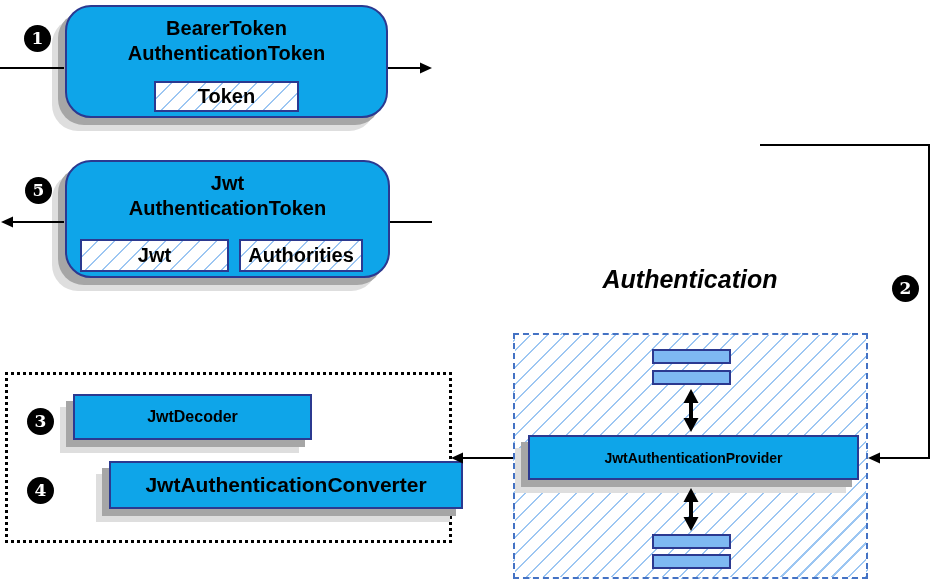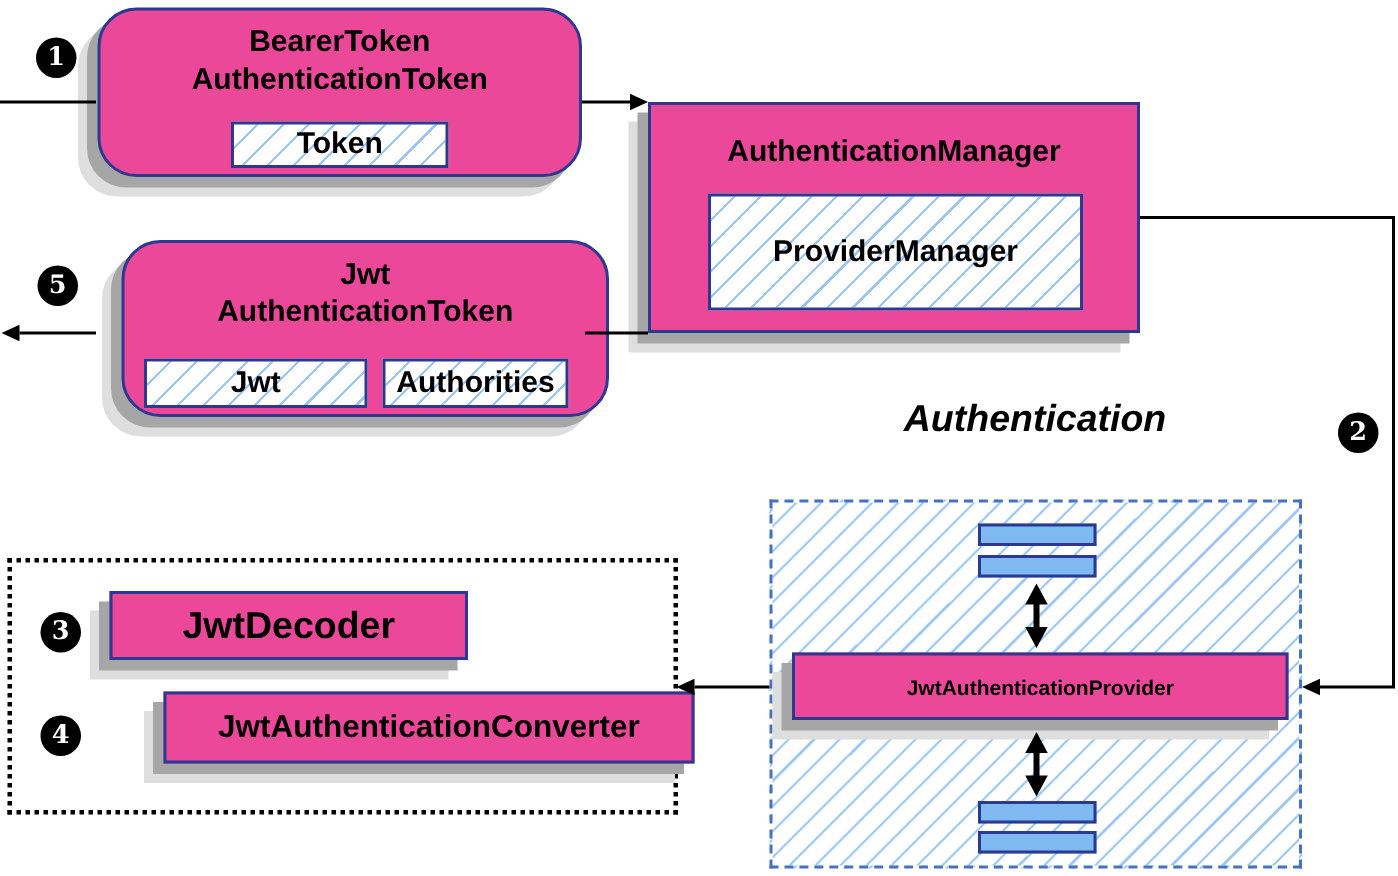--- a/index.html
+++ b/index.html
@@ -10,7 +10,7 @@
   }
   .box {
     position:absolute; box-sizing:border-box;
-    background:#ec4899; border:2px solid #2b3990;
+    background:#0ea5e9; border:2px solid #2b3990;
     box-shadow:-7px 7px 0 0 #a6a6a6, -13px 13px 0 0 #dedede;
   }
   .rounded { border-radius:26px; }

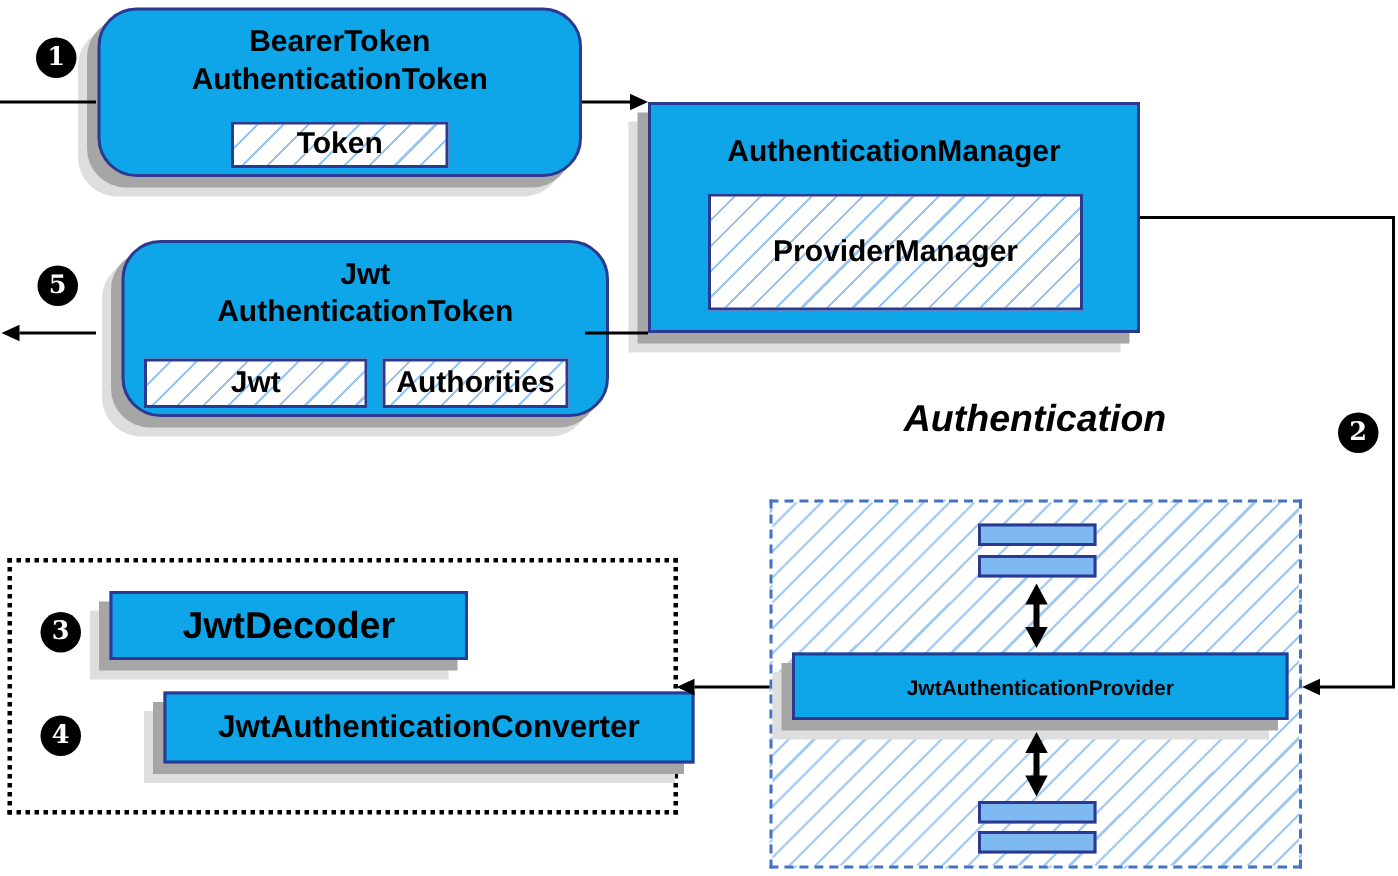--- a/index.html
+++ b/index.html
@@ -96,12 +96,6 @@
     </div>
   </div>
 
-  <div class="box" style="left:432px; top:68px; width:328px; height:154px;">
-    <div class="title" style="padding-top:19px;">AuthenticationManager</div>
-    <div class="innerbox hatch" style="left:38px; top:59px; width:250px; height:78px;">
-      <span>ProviderManager</span>
-    </div>
-  </div>
 
   <div class="box rounded" style="left:65px; top:160px; width:325px; height:118px;margin-left:16px;">
     <div class="title" style="padding-top:9px;">

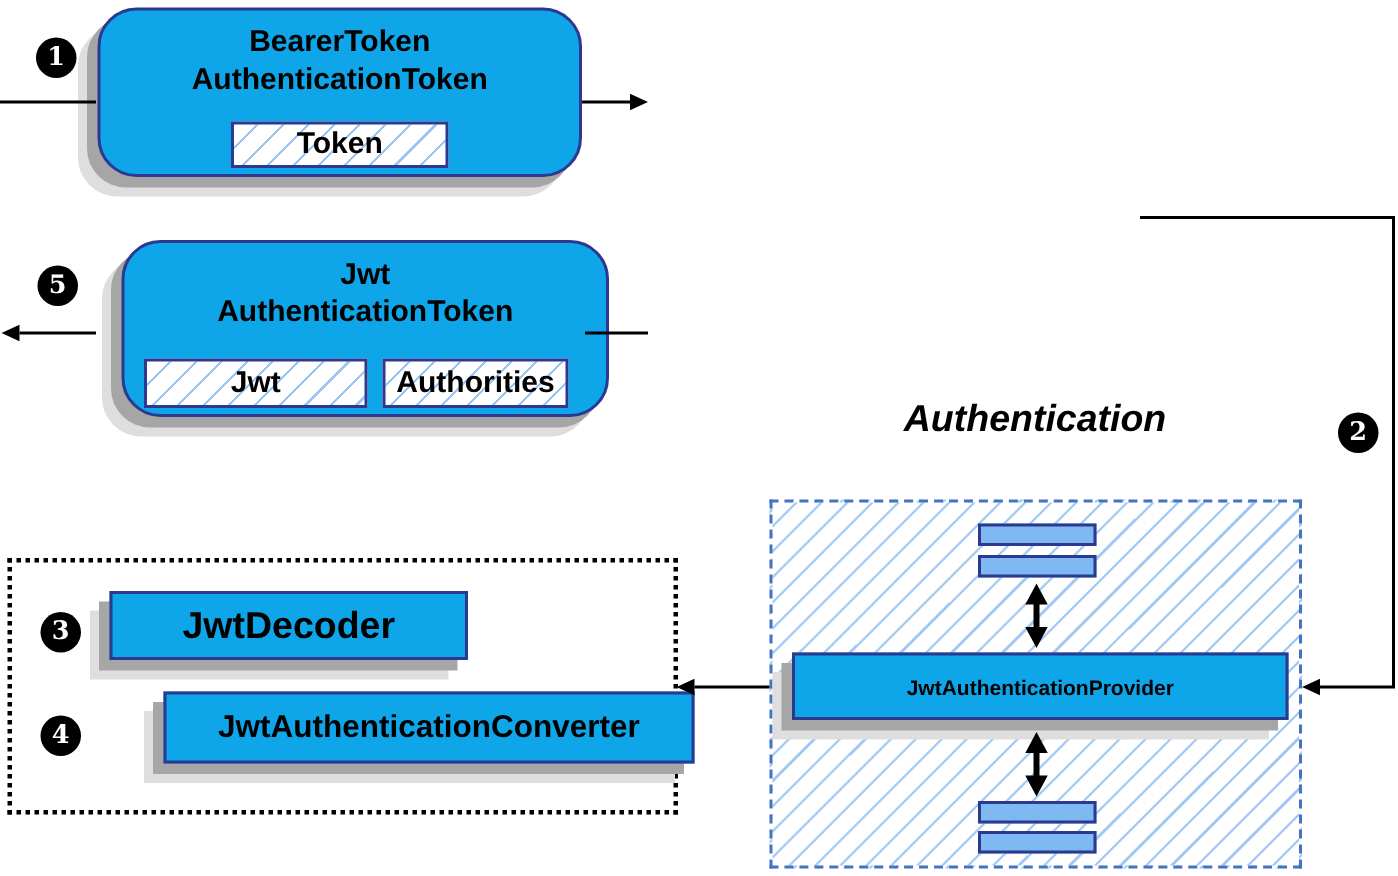--- a/index.html
+++ b/index.html
@@ -97,7 +97,7 @@
   </div>
 
 
-  <div class="box rounded" style="left:65px; top:160px; width:325px; height:118px;margin-left:16px;">
+  <div class="box rounded" style="left:65px; top:160px; width:325px; height:118px;">
     <div class="title" style="padding-top:9px;">
       <div>Jwt</div>
       <div>AuthenticationToken</div>

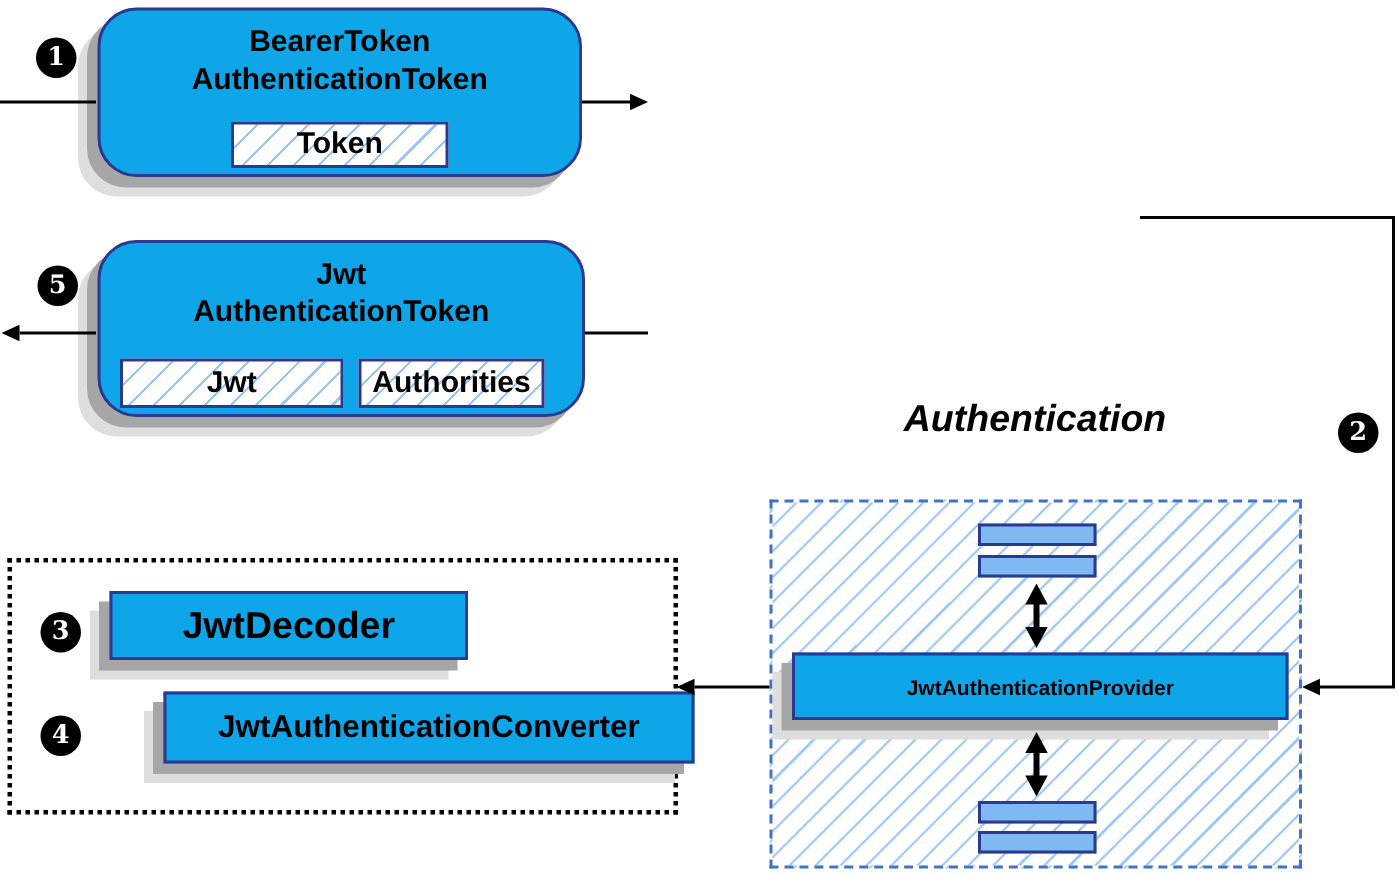--- a/index.html
+++ b/index.html
@@ -78,7 +78,7 @@
 
   <div class="container-dotted" style="left:5px; top:372px; width:447px; height:171px;"></div>
 
-  <div class="box flexcenter" style="left:73px; top:394px; width:239px; height:46px; font-size:25px;">
+  <div class="box flexcenter" style="left:73px; top:394px; width:239px; height:46px; font-size:16px;">
     <span>JwtDecoder</span>
   </div>
 

